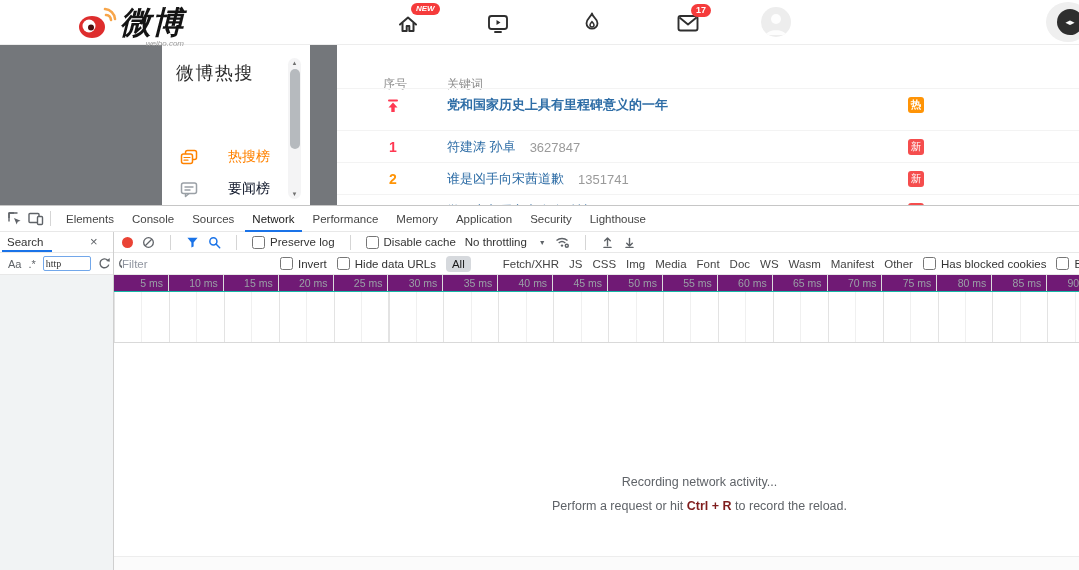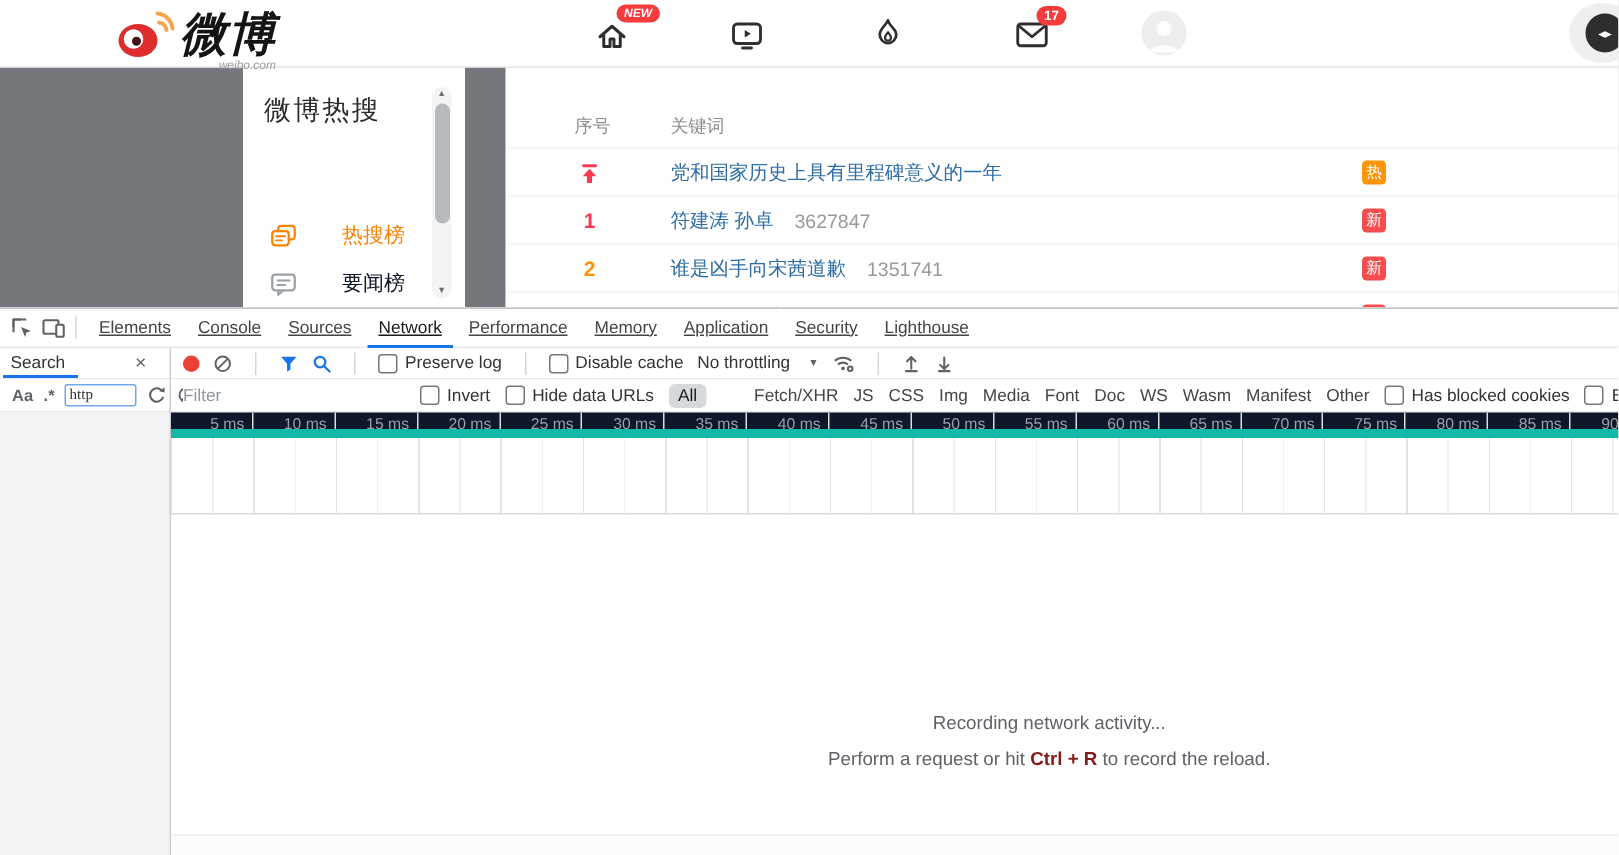--- a/index.html
+++ b/index.html
@@ -195,7 +195,7 @@
       <span class="ht-col" style="left:46px;">序号</span>
       <span class="ht-col" style="left:110px;">关键词</span>
 
-      <div class="ht-row" style="top:53px;">
+      <div class="ht-row" style="top:43px;font-weight:bold;">
         <span class="ht-rank">
           <svg width="14" height="15" viewBox="0 0 14 15">
               <rect x="2" y="1.5" width="10" height="2" rx="1" fill="#ff3852"></rect>

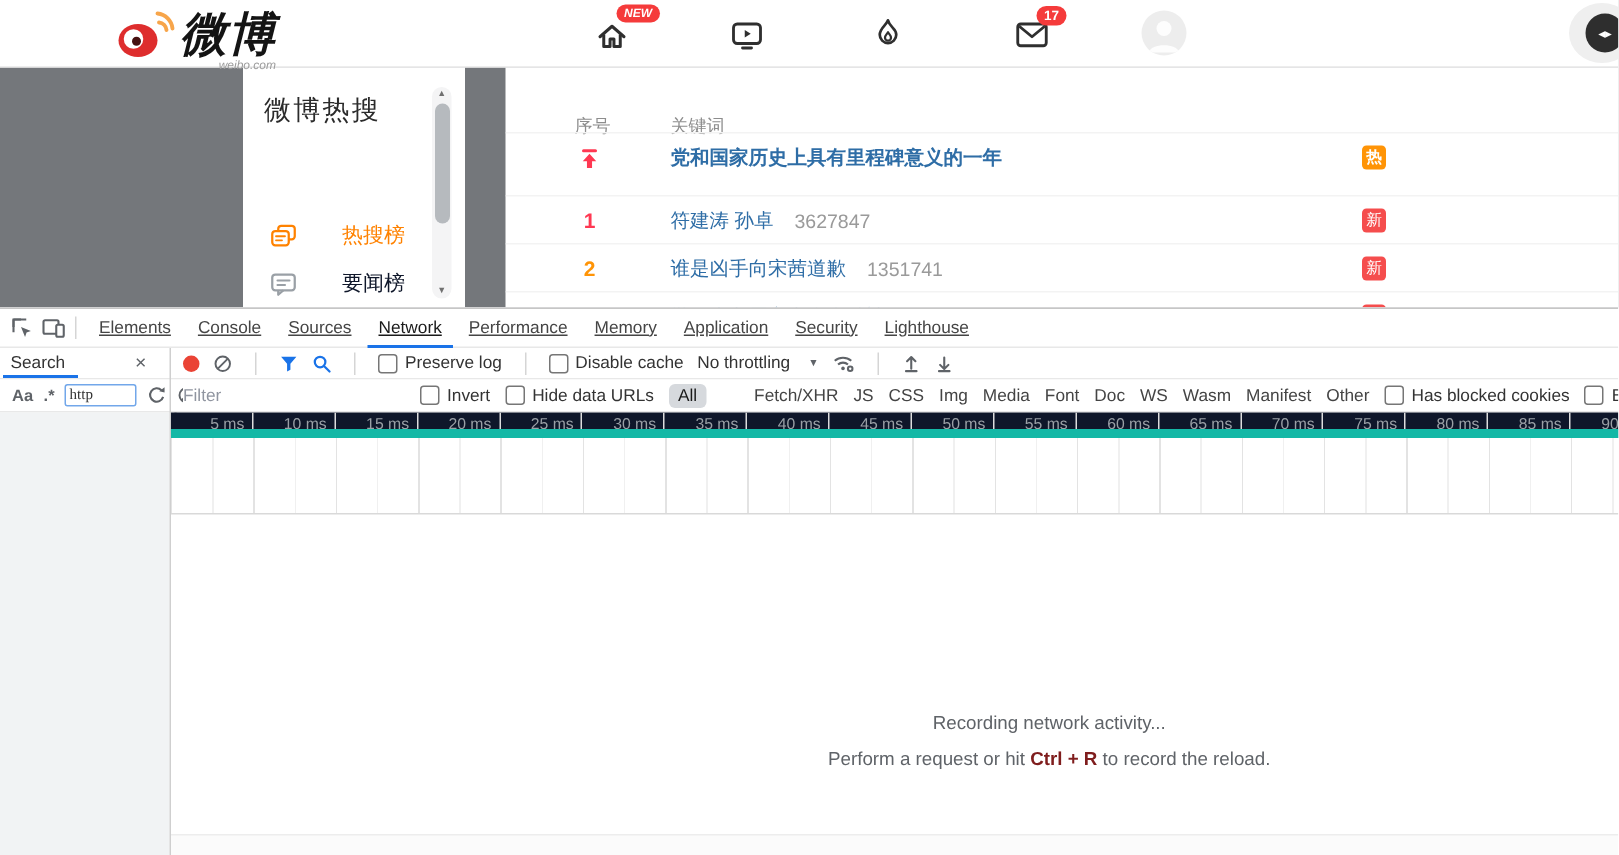--- a/index.html
+++ b/index.html
@@ -49,7 +49,7 @@
   .dt-tabbar { position:absolute; top:0; left:0; right:0; height:26px; border-bottom:1px solid #e8e8e8; display:flex; align-items:center; background:#fff; }
   .dt-topicon { width:16px; height:16px; margin-left:6px; display:flex; align-items:center; justify-content:center; cursor:pointer; }
   .dt-vsep { width:1px; height:15px; background:#d5d5d5; margin:0 6px; }
-  .dt-tab { position:relative; height:100%; display:flex; align-items:center; padding:3px 9px; color:#454545; cursor:pointer; white-space:nowrap;text-decoration:underline; }
+  .dt-tab { position:relative; height:100%; display:flex; align-items:center; padding:3px 9px; color:#454545; cursor:pointer; white-space:nowrap; }
   .dt-tab.sel { color:#1a1a1a; }
   .dt-tab.sel::after { content:""; position:absolute; left:2px; right:2px; bottom:-1px; height:2.5px; background:#1a73e8; }
   .dt-row { position:absolute; left:0; right:0; border-bottom:1px solid #e8e8e8; background:#fff; }

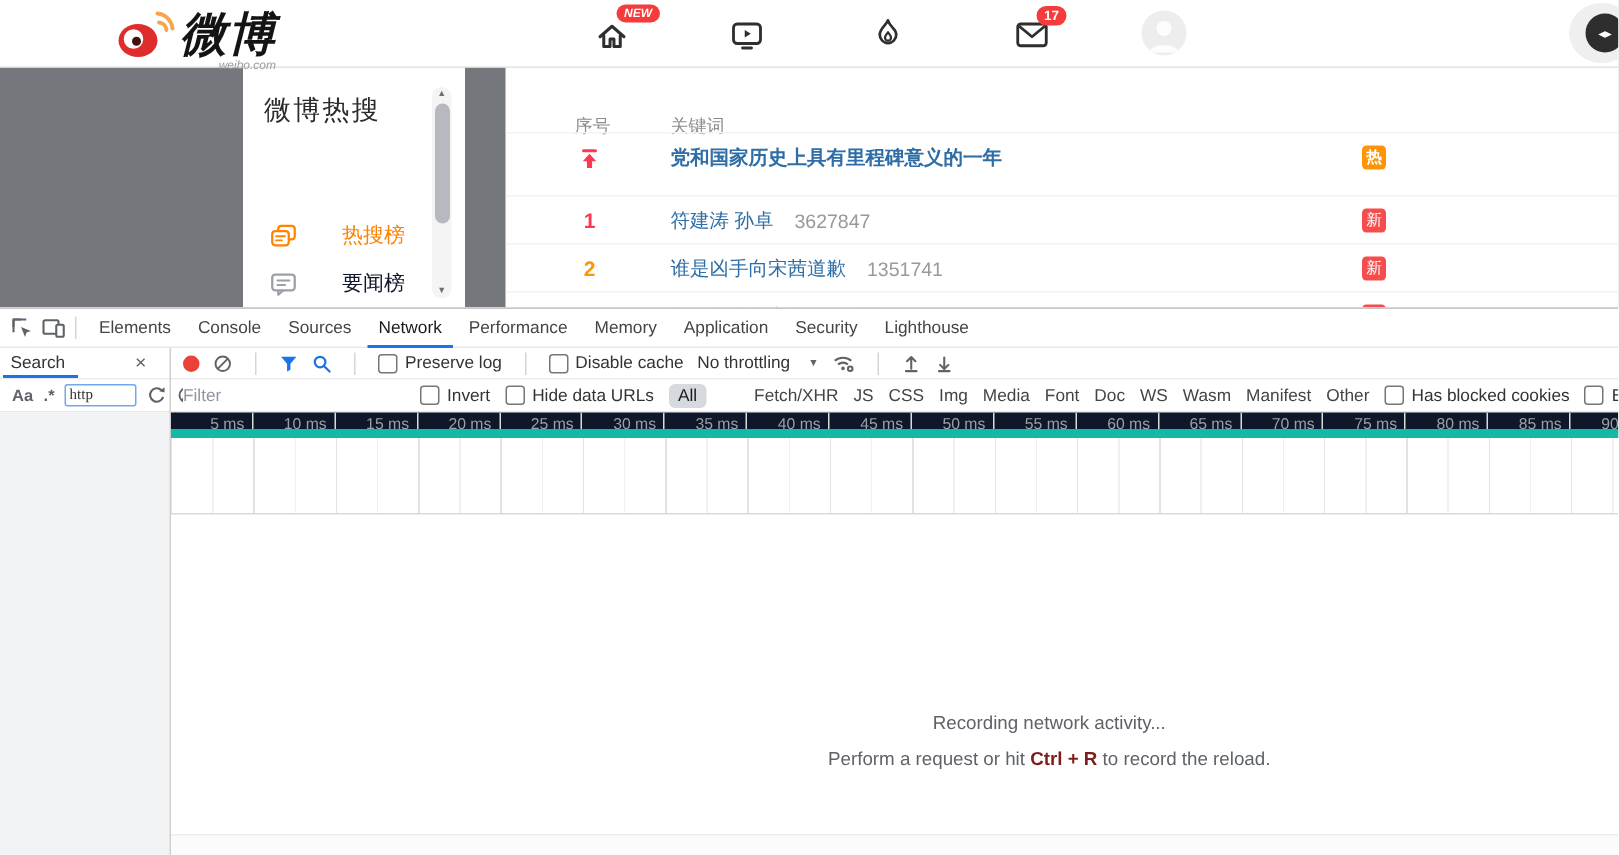--- a/index.html
+++ b/index.html
@@ -69,7 +69,7 @@
   .throttle { display:flex; align-items:center; gap:6px; cursor:pointer; }
   .throttle .caret { font-size:7px; color:#5f6368; margin-left:6px; }
   .left-tools { position:absolute; left:0; top:0; bottom:0; width:113px; display:flex; align-items:center; gap:7px; padding-left:8px; }
-  .tool-txt { color:#5f6368; font-weight:bold; font-size:11px; cursor:pointer; }
+  .tool-txt { color:#5f6368; font-weight:normal; font-size:11px; cursor:pointer; }
   .http-box { width:48px; height:15px; border:1px solid #72a7ea; border-radius:2px; font-size:10px; padding:0 2px; outline:none; color:#333; font-family:Liberation Serif, serif; }
   .flt-input { border:none; outline:none; width:126px; font-size:11.5px; font-family:"Liberation Sans",sans-serif; color:#333; }
   .flt-input::placeholder { color:#9095a0; }

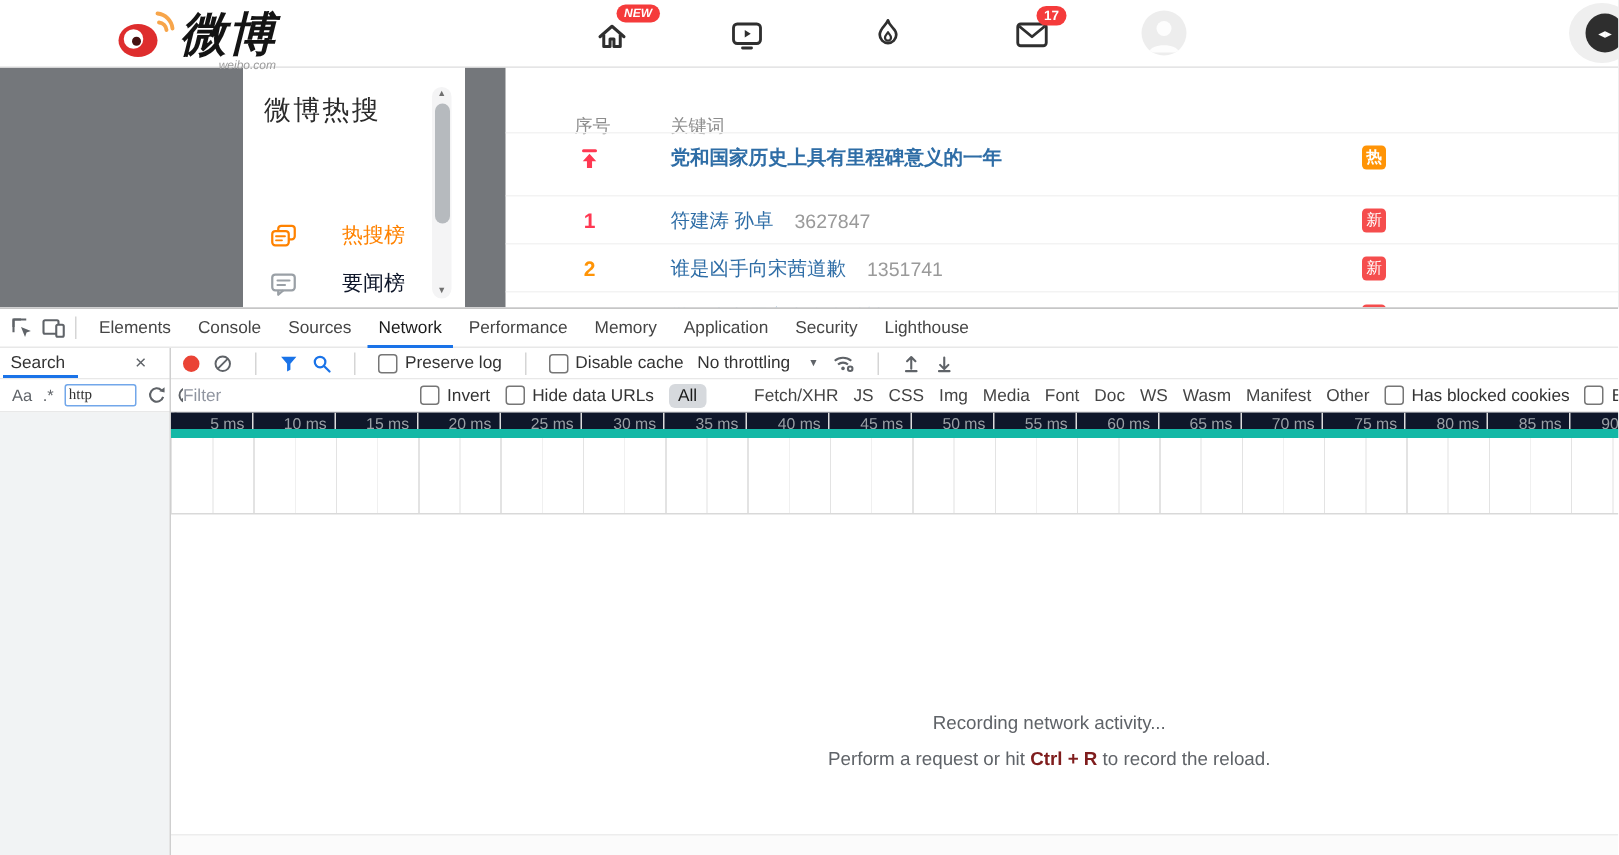--- a/index.html
+++ b/index.html
@@ -78,7 +78,7 @@
   .dt-divider { position:absolute; left:113px; top:26px; bottom:0; width:1px; background:#cfcfcf; }
   .dt-scrollthumb { position:absolute; left:114.5px; top:69px; width:4.5px; height:13px; background:#909499; border-radius:2px; }
 
-  .dt-ruler { position:absolute; left:114px; right:0; top:69px; height:17px; display:flex; overflow:hidden; border-bottom:6px solid #14b8a6; background:#0f172a; }
+  .dt-ruler { position:absolute; left:114px; right:0; top:69px; height:17px; display:flex; overflow:hidden; border-bottom:1px solid #14b8a6; background:#701a75; }
   .tickcell { flex:none; width:54.9px; border-right:1px solid #dcdcdc; font-size:10.5px; color:#9aa0a6; text-align:right; padding:2px 5px 0 0; }
   .dt-grid { position:absolute; left:114px; right:0; top:86px; height:51px; border-bottom:1px solid #d9d9d9;
     background-image: repeating-linear-gradient(to right, #e3e3e3 0 1px, transparent 1px 54.9px),

